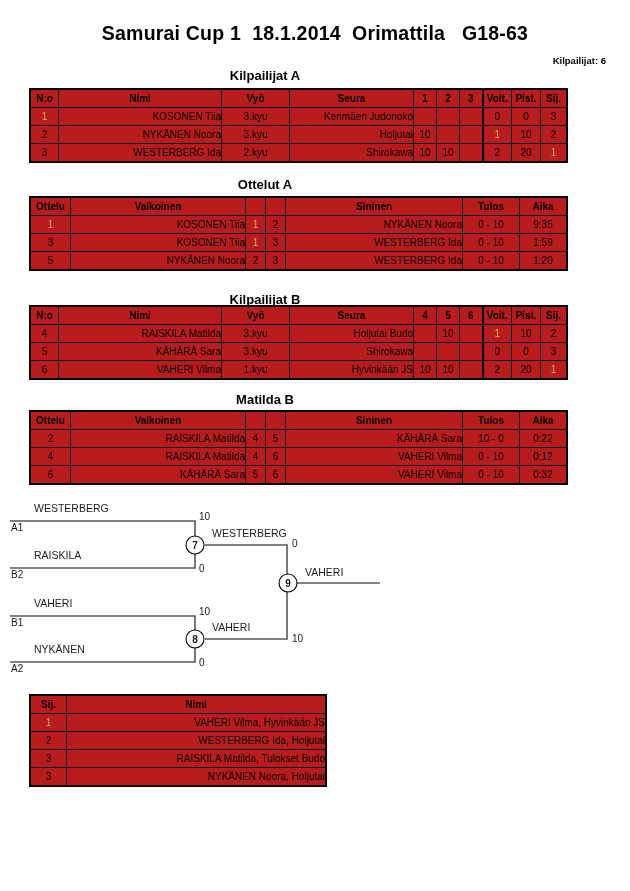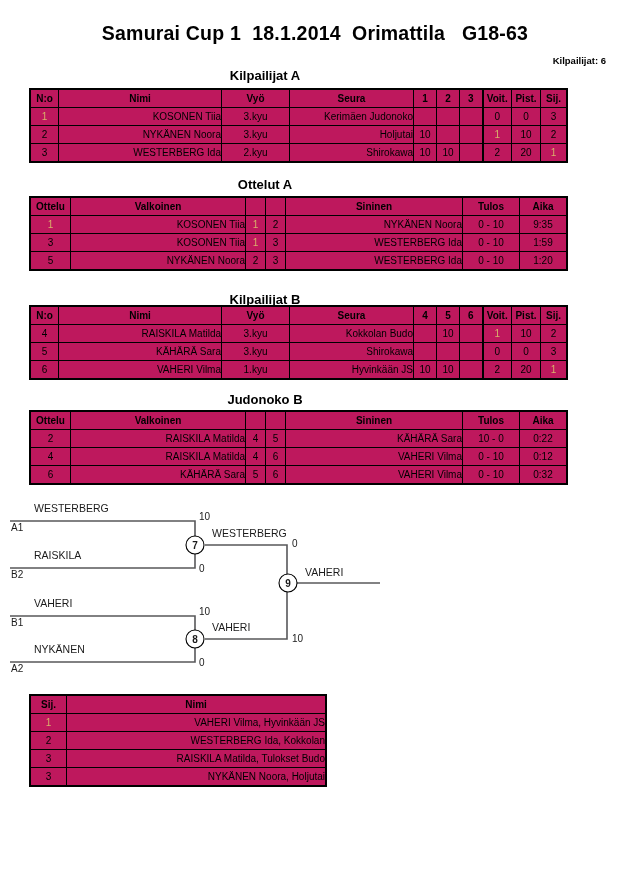--- a/index.html
+++ b/index.html
@@ -49,7 +49,7 @@
     border-collapse: collapse;
     table-layout: fixed;
     font-size: 10px;
-    background: #be185d;
+    background: #b91c1c;
   }
   .grid th, .grid td {
     border: 1px solid #000000;

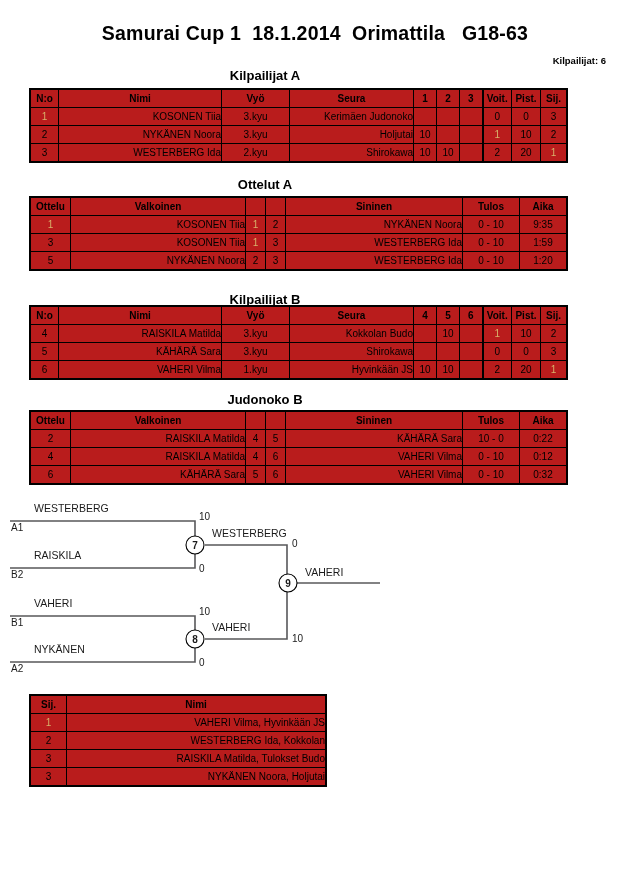--- a/index.html
+++ b/index.html
@@ -277,7 +277,7 @@
       <td class="c">4</td>
       <td class="l">RAISKILA Matilda</td>
       <td class="c">3.kyu</td>
-      <td class="l">Kokkolan Budo</td>
+      <td class="l">Holjutai Budo</td>
       <td class="c"></td>
       <td class="c">10</td>
       <td class="c"></td>

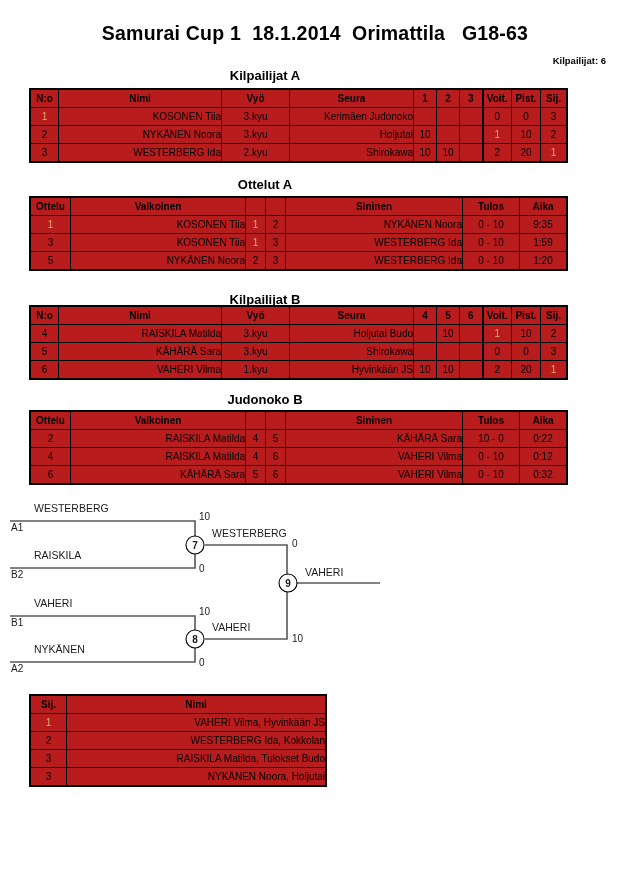--- a/index.html
+++ b/index.html
@@ -312,7 +312,7 @@
   </tbody>
 </table>
 
-<div class="section-caption" style="left:165px; top:392px; width:200px;">Judonoko B</div>
+<div class="section-caption" style="left:165px; top:392px; width:200px;">Matilda B</div>
 
 <table class="grid" id="tbl-matches-b" style="left:30px; top:411px; width:536px;">
   <colgroup>

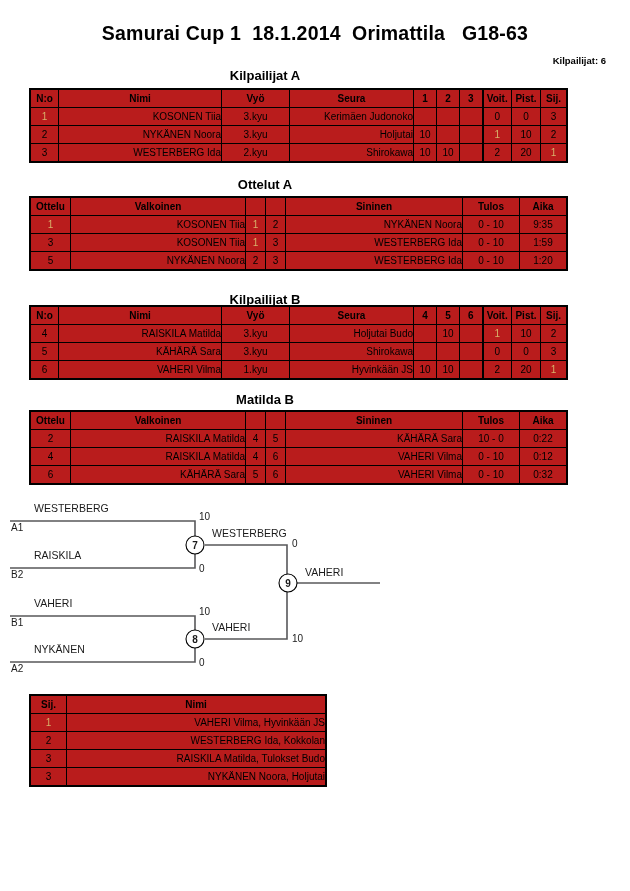--- a/index.html
+++ b/index.html
@@ -438,7 +438,7 @@
     </tr>
     <tr>
       <td class="c">2</td>
-      <td class="l">WESTERBERG Ida, Kokkolan</td>
+      <td class="l">WESTERBERG Ida, Holjutai</td>
     </tr>
     <tr>
       <td class="c">3</td>

